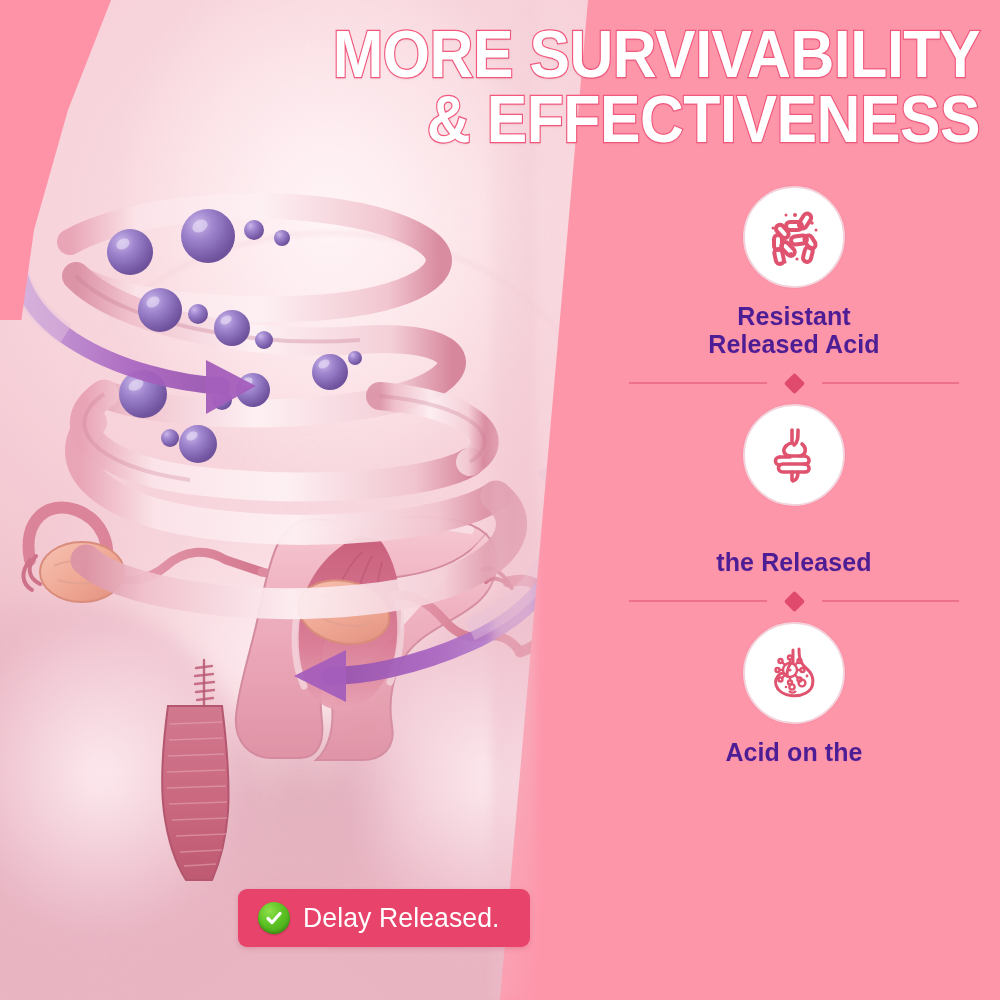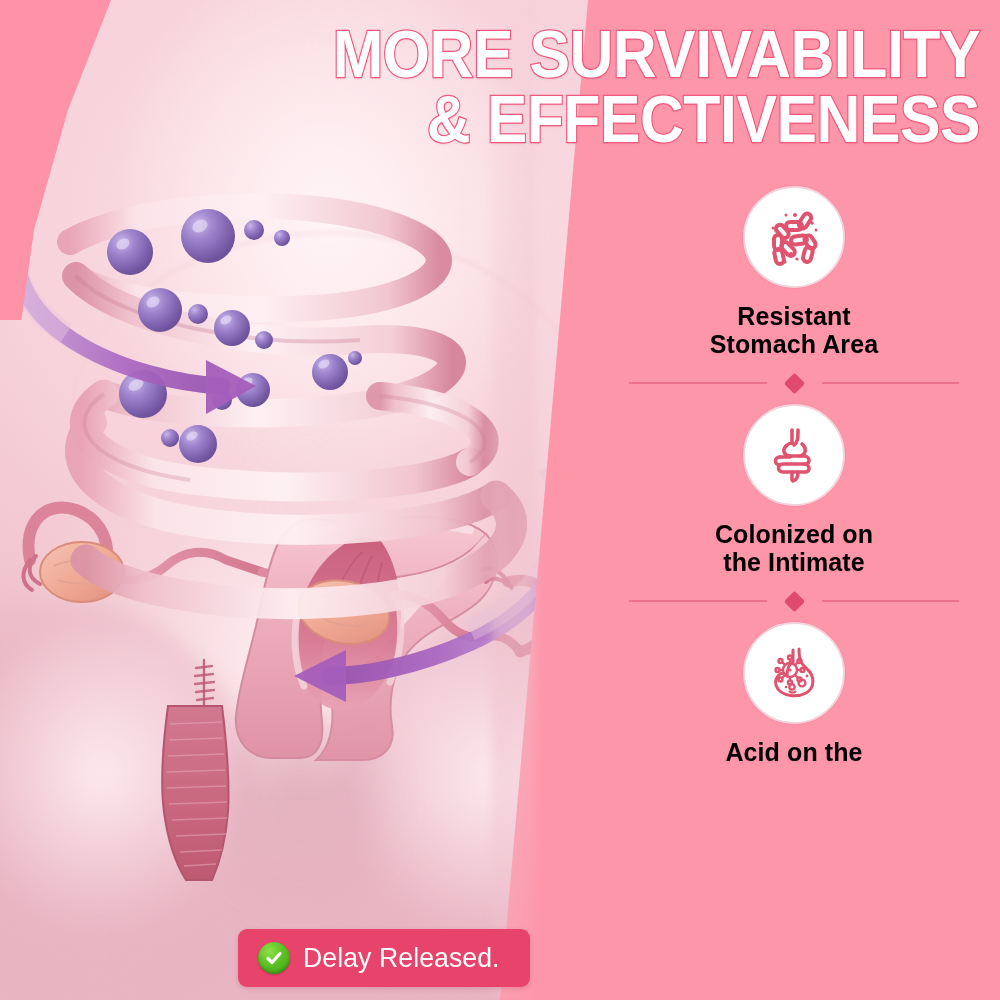--- a/index.html
+++ b/index.html
@@ -89,7 +89,7 @@
   .icon-circle svg{display:block;}
   .feature-label{
     margin-top:14px;
-    color:#000000;
+    color:#4c1d95;
     font-size:25px;font-weight:bold;line-height:1.12;text-align:center;
     letter-spacing:.1px;
     text-shadow:0 1px 1px rgba(200,80,105,.12);

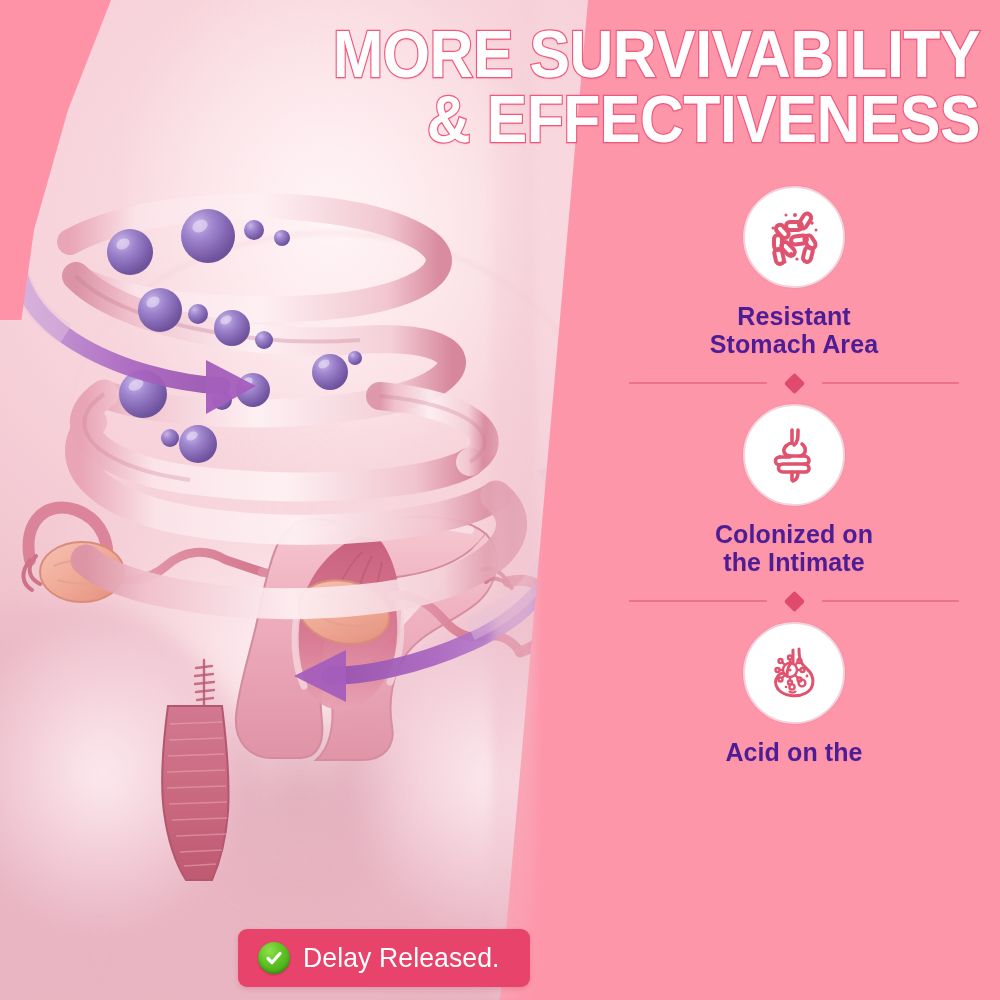--- a/index.html
+++ b/index.html
@@ -449,7 +449,7 @@
       </div>
       <div class="feature-label">
         <span>Resistant</span><br>
-        <span>Stomach Area</span>
+        <span>Released Acid</span>
       </div>
     </div>
 

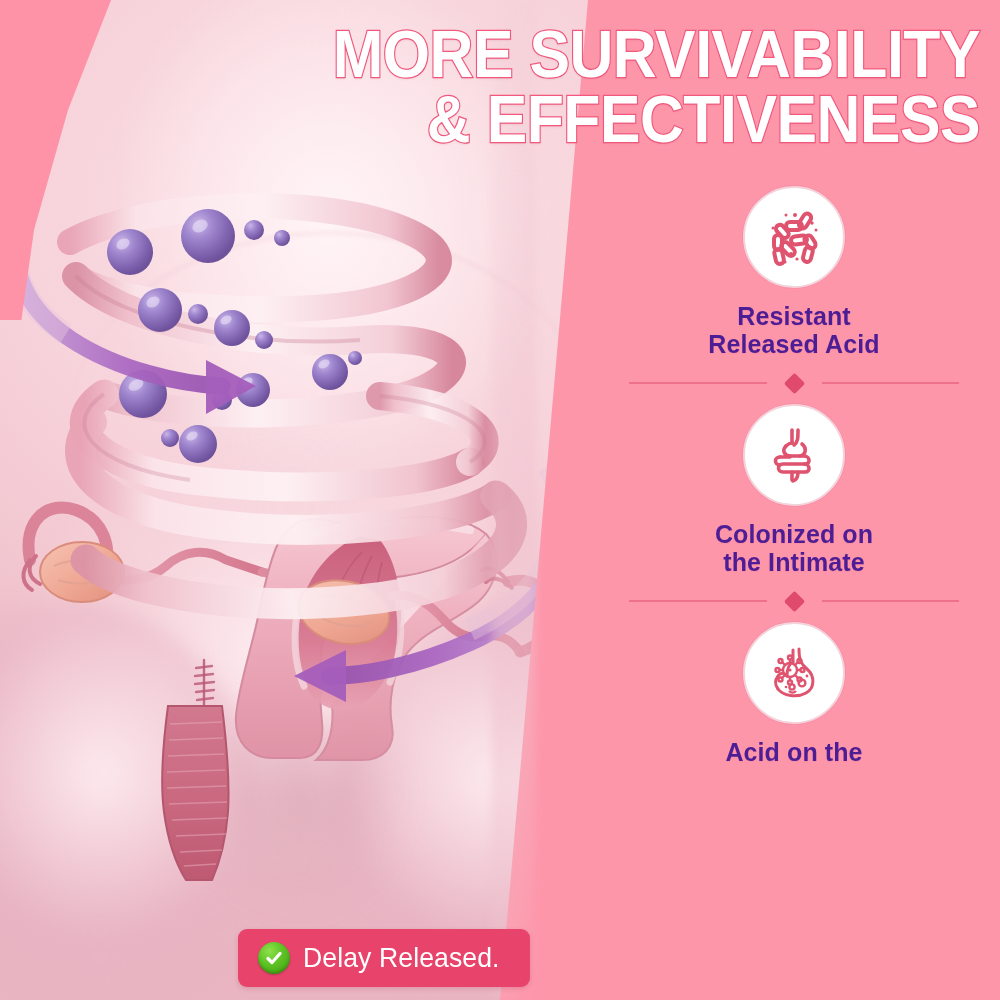--- a/index.html
+++ b/index.html
@@ -480,7 +480,7 @@
         </svg>
       </div>
       <div class="feature-label">
-        <span>Colonized on</span><br>
+        <br>
         <span>the Intimate</span>
       </div>
     </div>

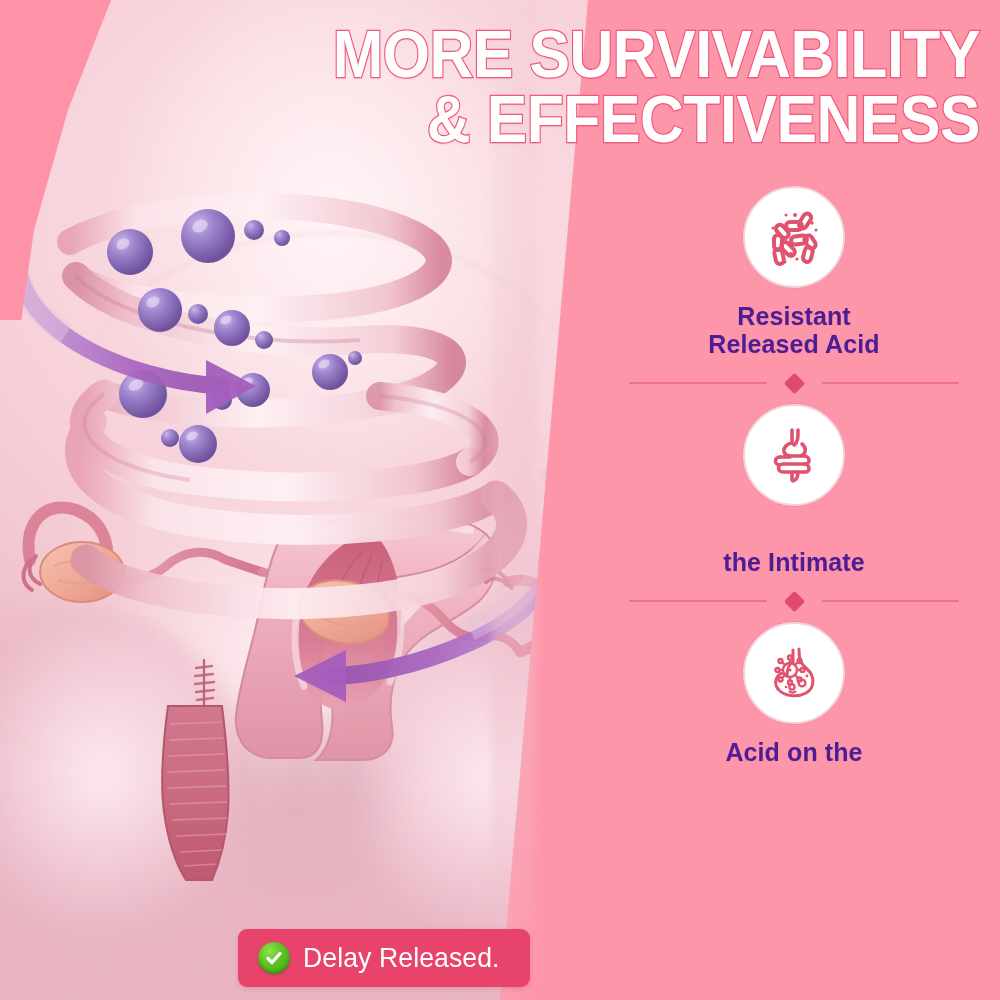--- a/index.html
+++ b/index.html
@@ -481,7 +481,7 @@
       </div>
       <div class="feature-label">
         <br>
-        <span>the Intimate</span>
+        <span>the Released</span>
       </div>
     </div>
 

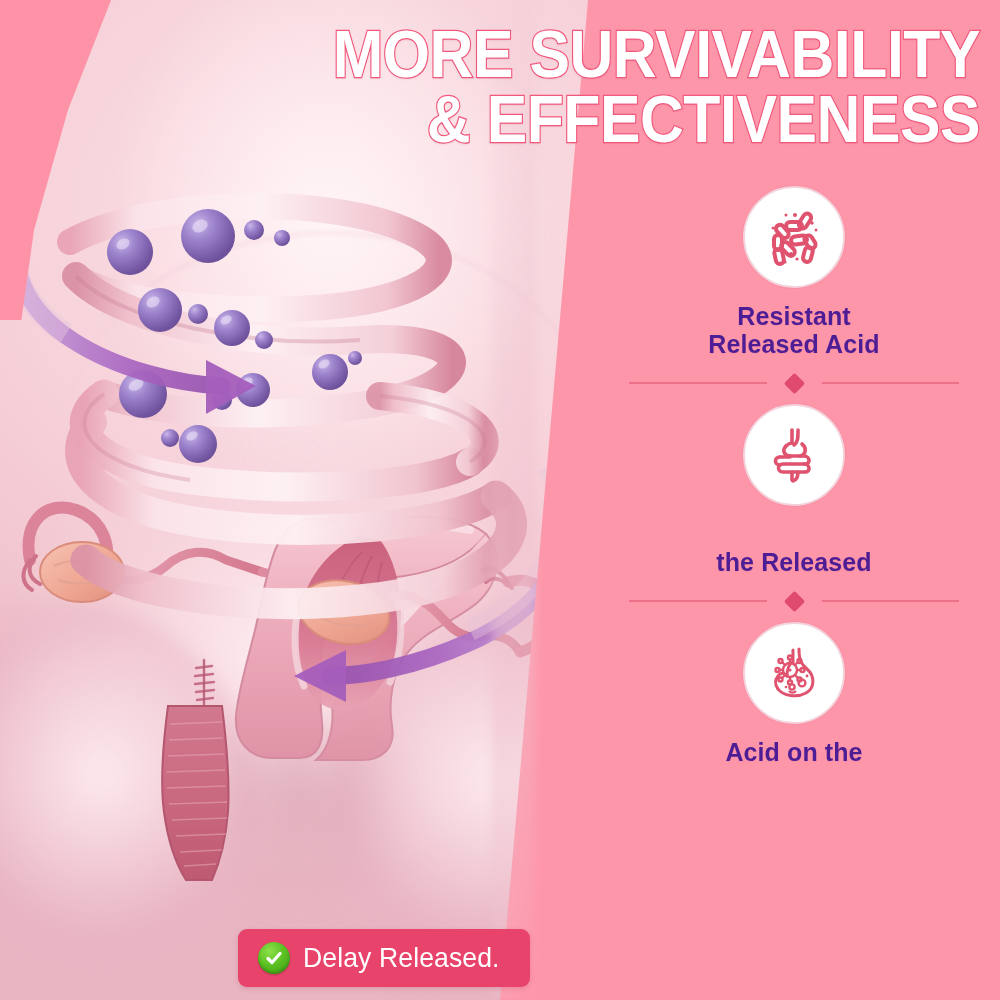--- a/index.html
+++ b/index.html
@@ -125,7 +125,7 @@
 
   
   .badges{
-    position:absolute;left:0;top:928px;width:844px;height:60px;
+    position:absolute;left:0;top:888px;width:844px;height:60px;
     display:flex;align-items:center;gap:12px;padding-left:238px;box-sizing:border-box;
   }
   .badge{

